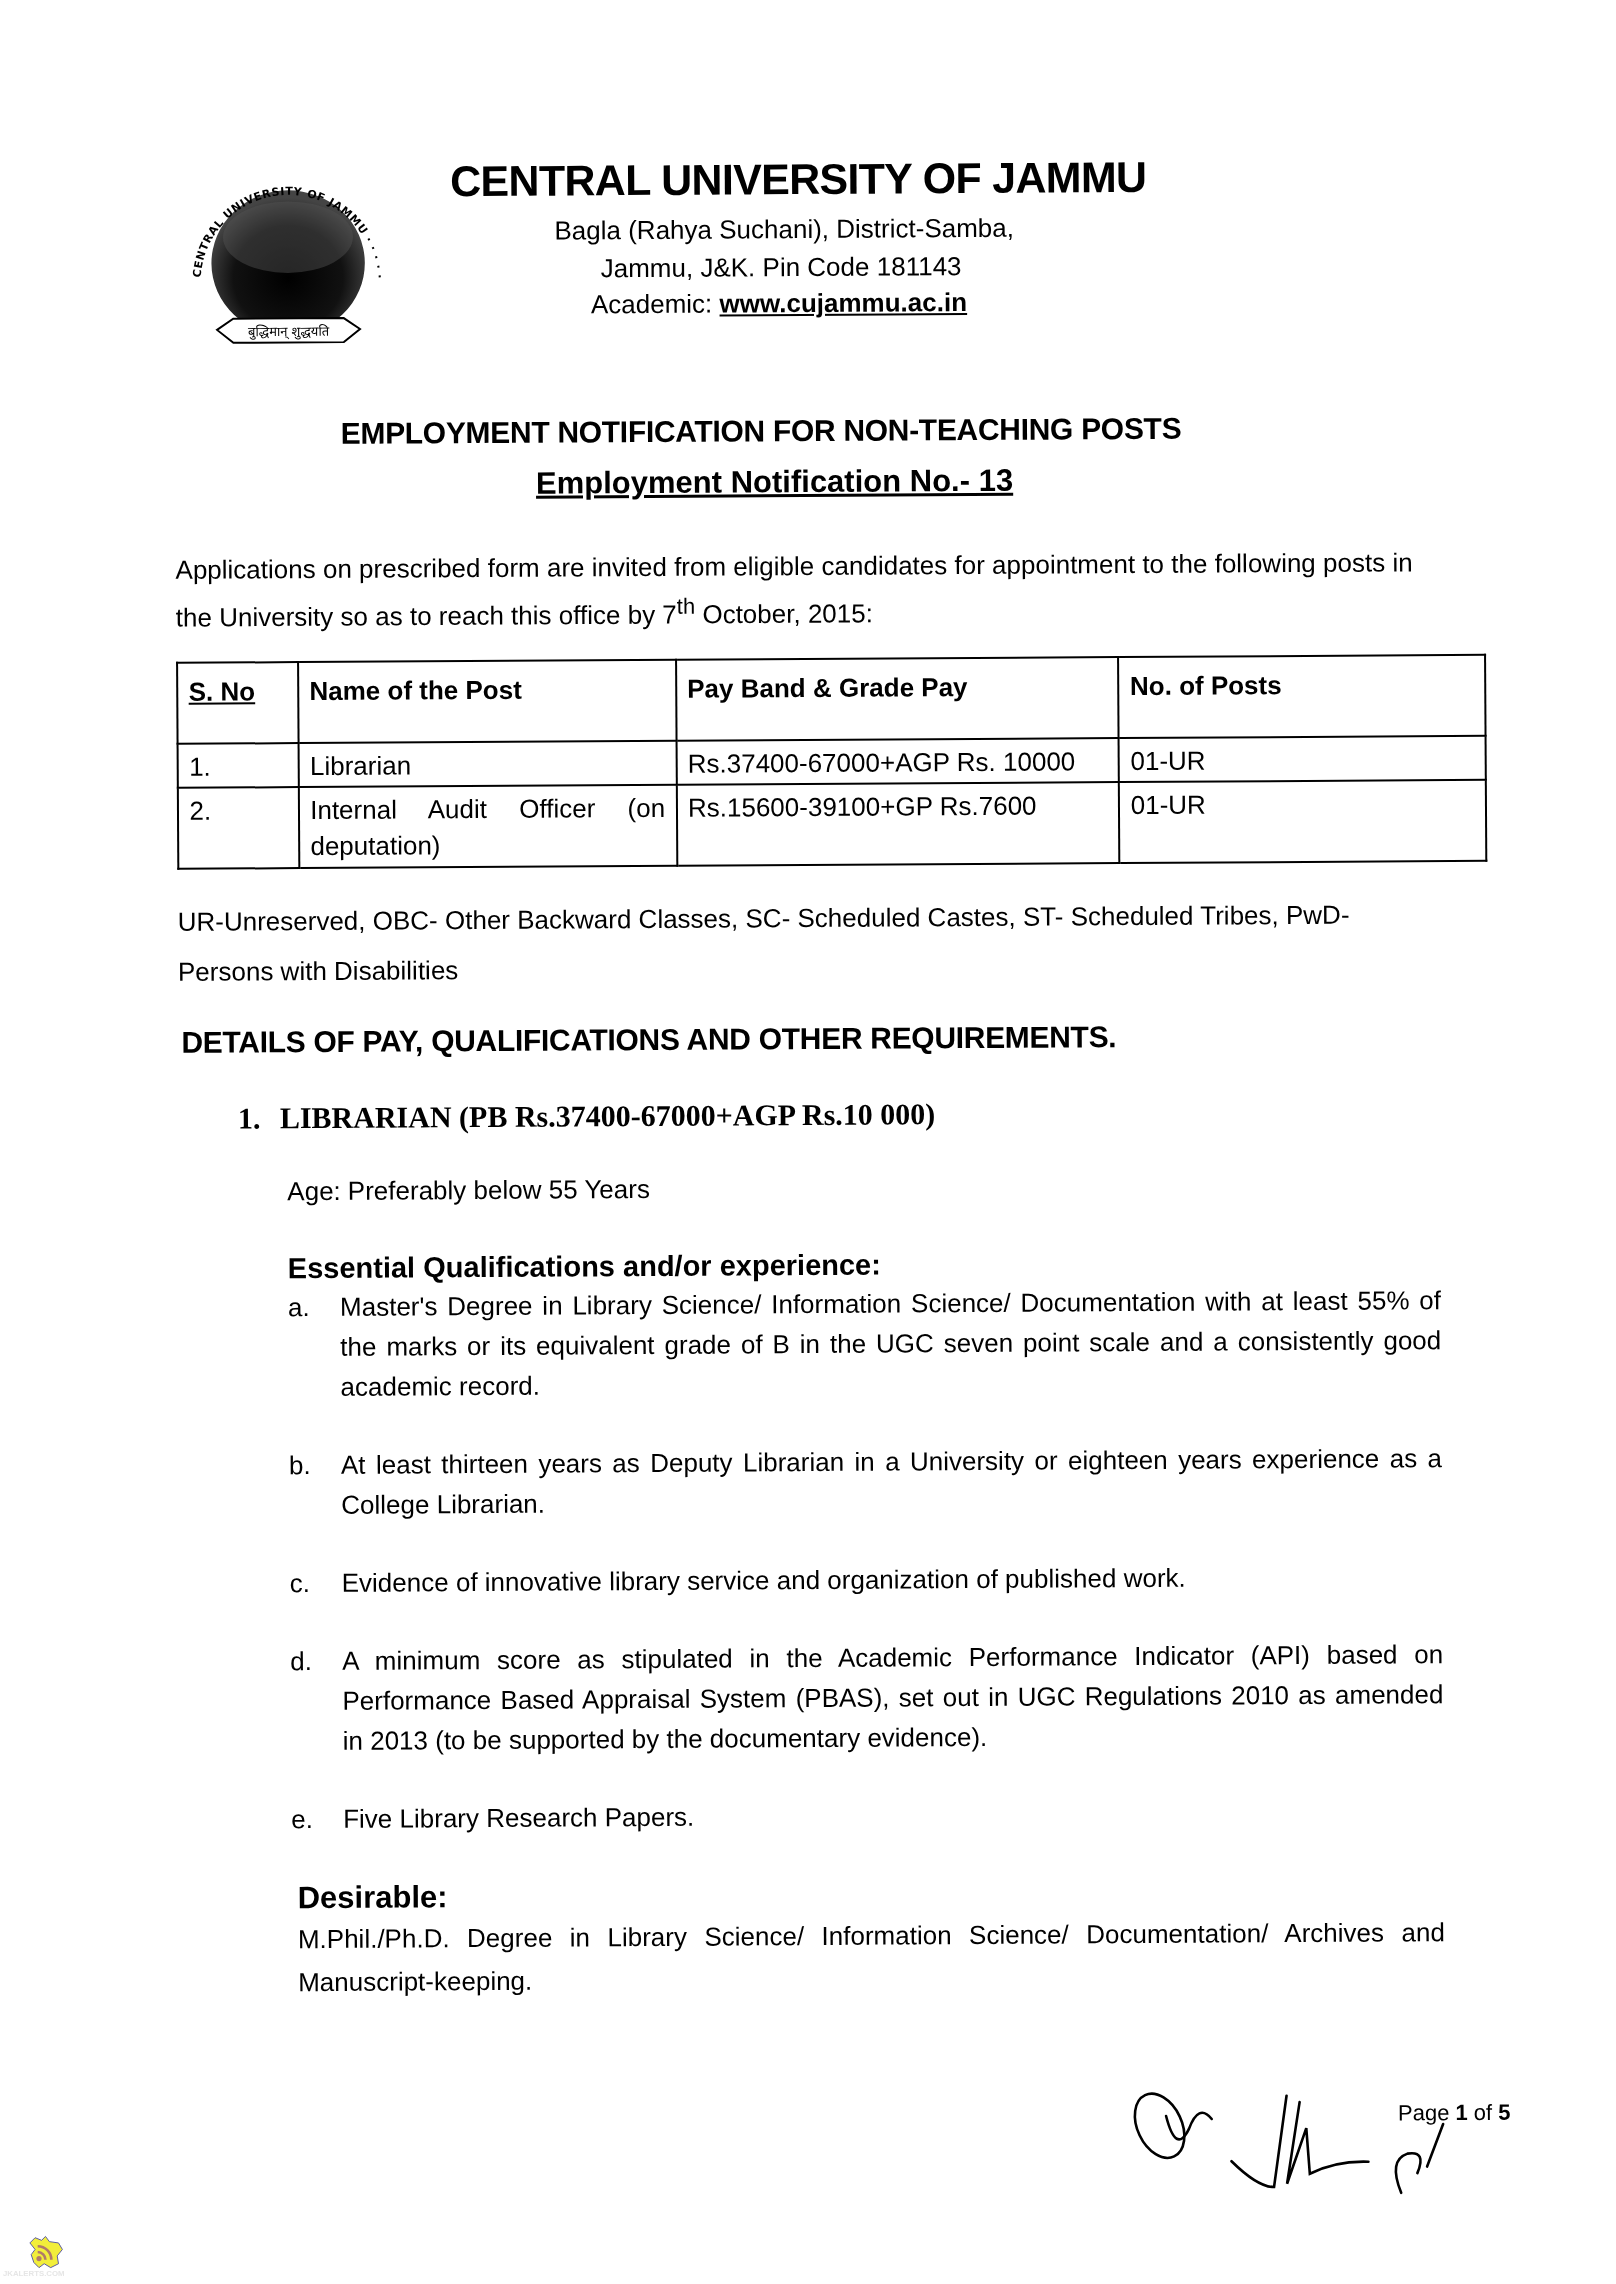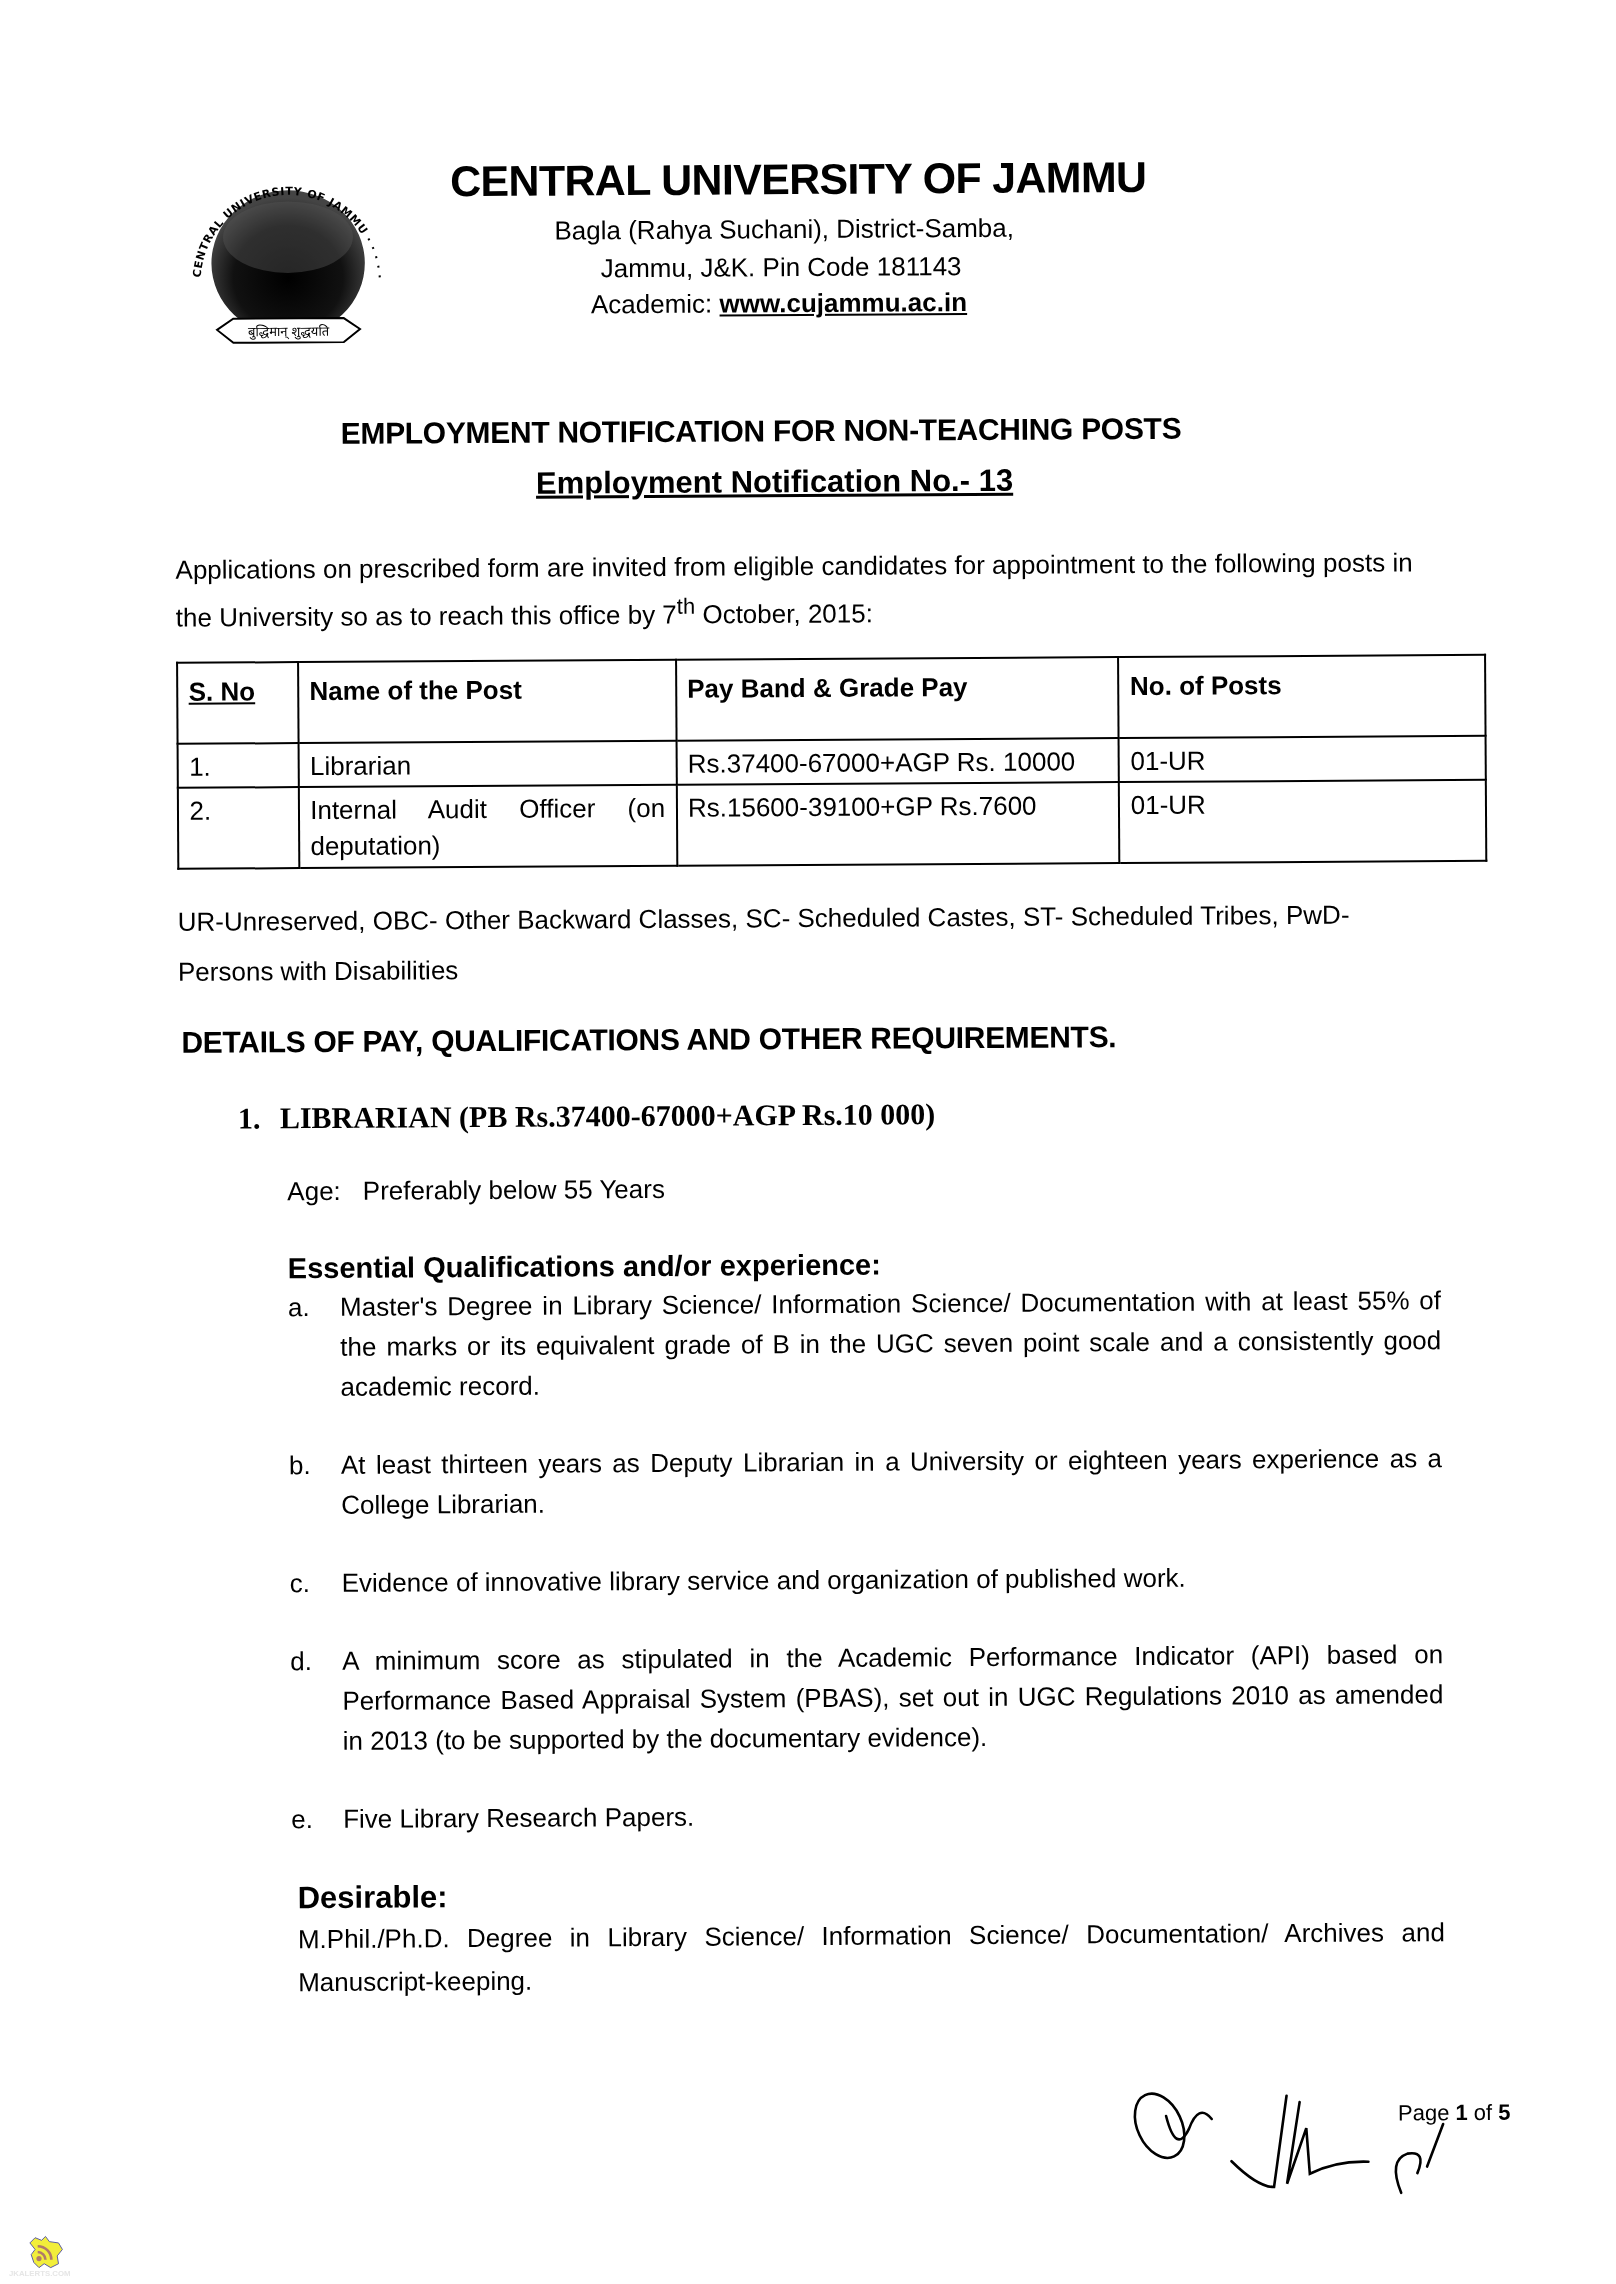--- a/index.html
+++ b/index.html
@@ -47,7 +47,7 @@
   .lib-head .num { margin-right: 19.5px; }
 
   .age { left: 287px; top: 1173px; font-size: 26px; }
-  .age .lbl { margin-right: 22px; }
+  .age .lbl { margin-right: 7px; }
 
   .ess-head { left: 287px; top: 1249px; font-size: 29px; font-weight: bold; }
 

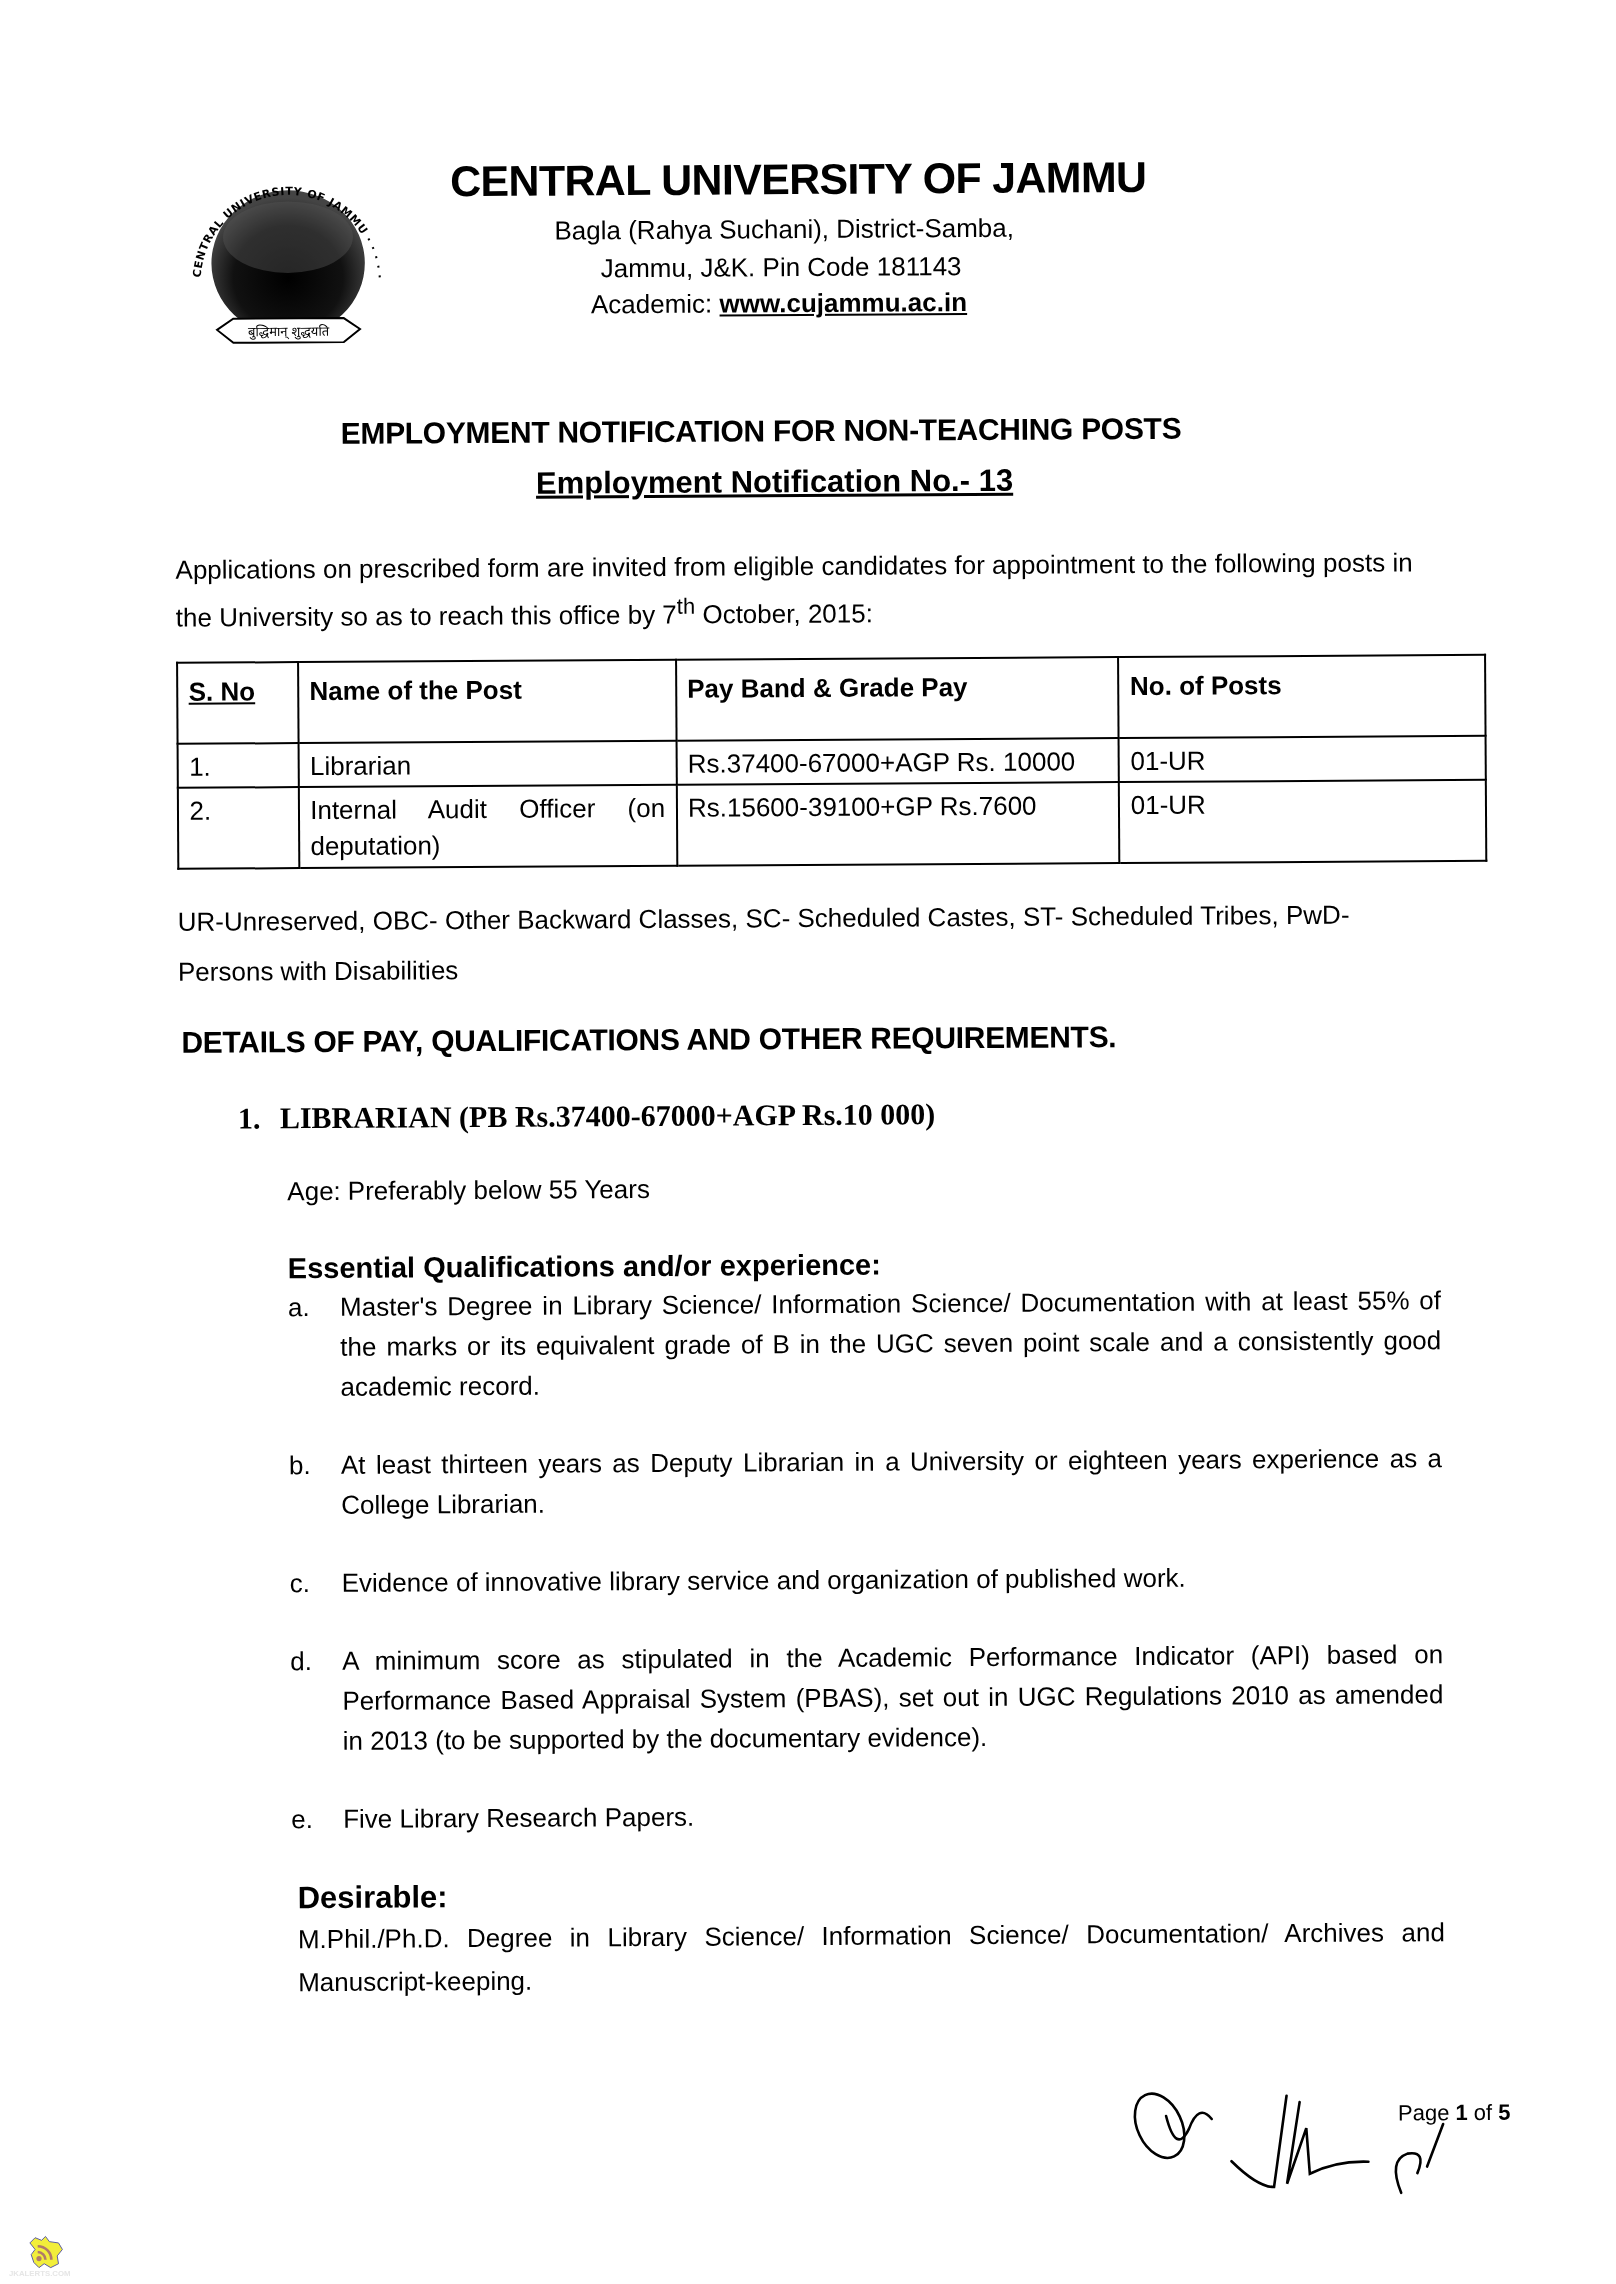--- a/index.html
+++ b/index.html
@@ -64,7 +64,7 @@
   .sig { left: 1121px; top: 2092px; width: 365px; height: 111px; }
 
   .watermark { left: 26px; top: 2235px; width: 39px; height: 36px; }
-  .wm-text { left: 9px; top: 2269px; font-size: 7.8px; color: #e6e6e6; font-weight: bold; }
+  .wm-text { left: 3px; top: 2269px; font-size: 7.8px; color: #e6e6e6; font-weight: bold; }
 </style>
 </head>
 <body>

